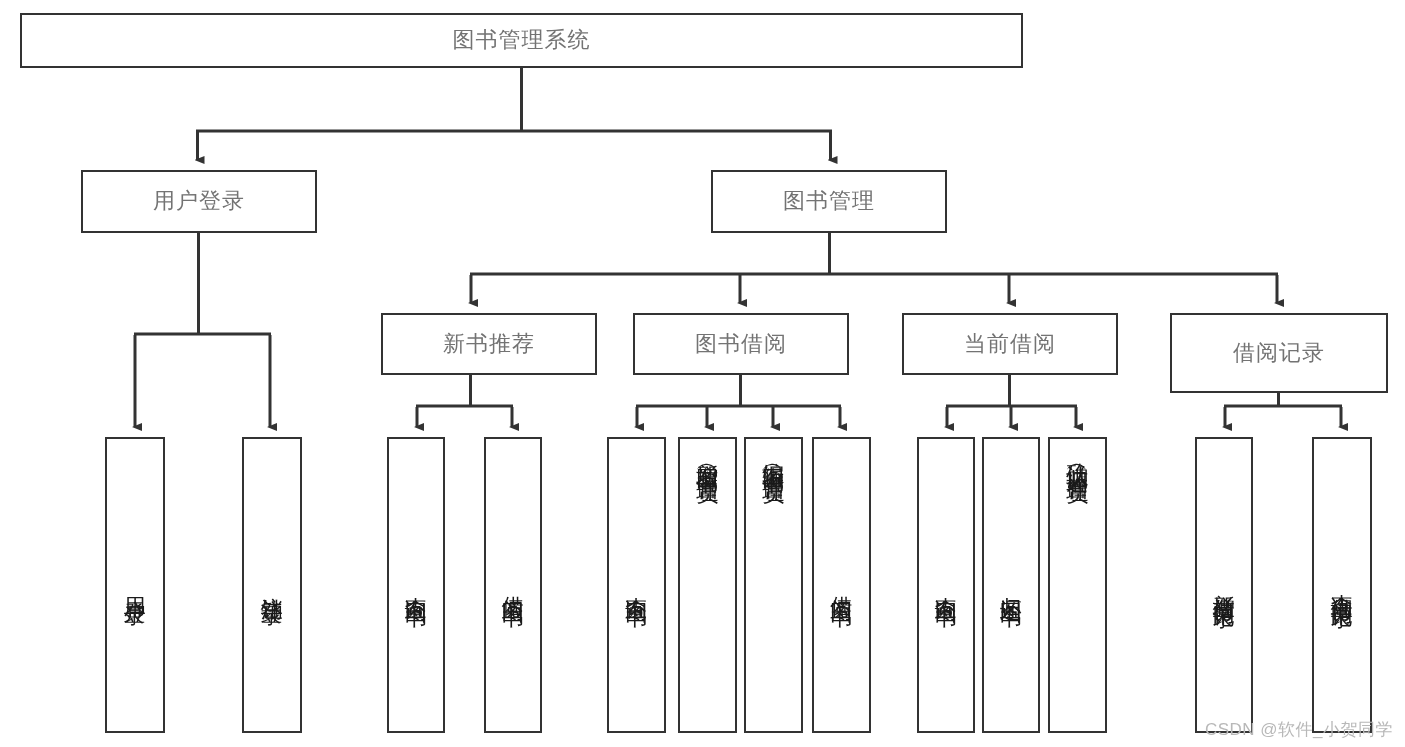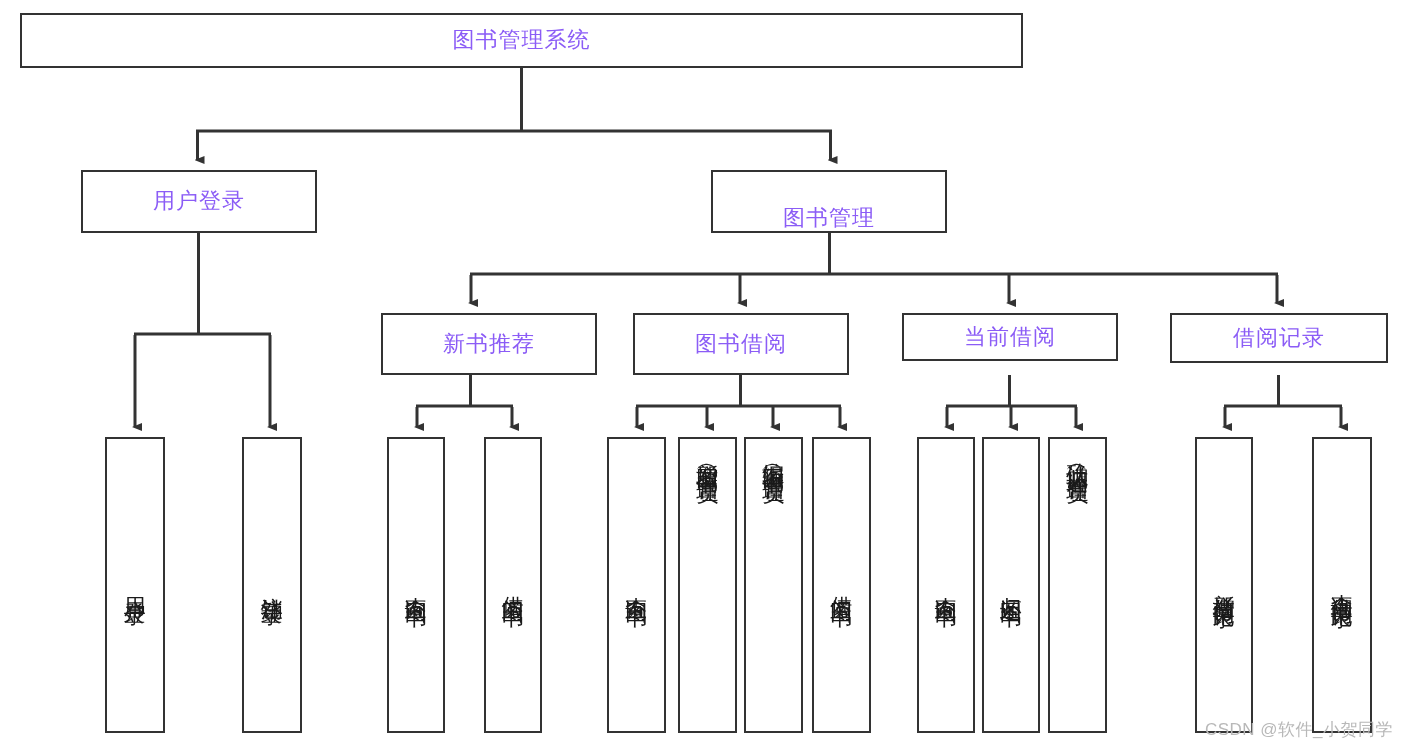--- a/index.html
+++ b/index.html
@@ -38,7 +38,7 @@
   }
   .node-label-h {
     font-size: 22px;
-    color: #8b5cf6;
+    color: #737373;
     line-height: 1.2;
     white-space: nowrap;
     text-align: center;

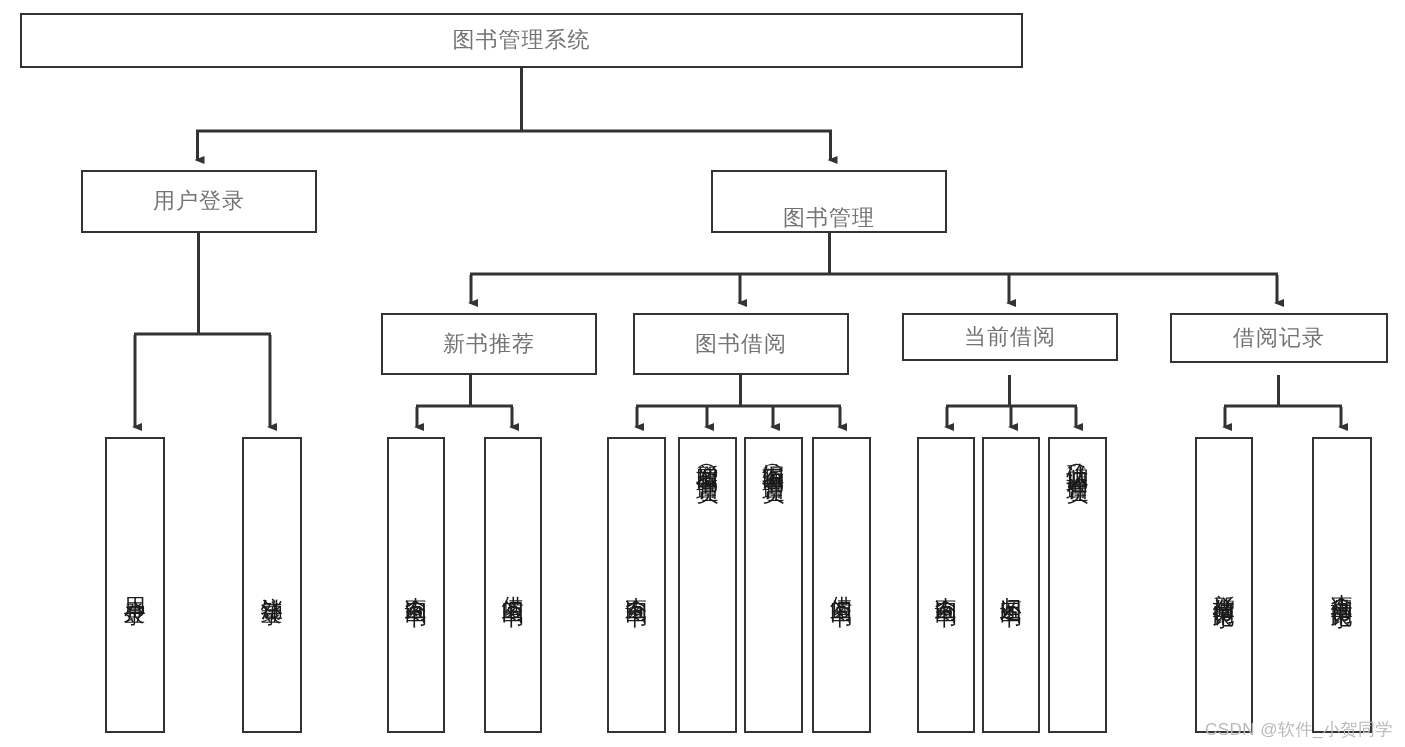--- a/index.html
+++ b/index.html
@@ -149,7 +149,7 @@
     <span class="node-label-h">用户登录</span>
   </div>
 
-  <div class="node-box" style="left:711px; top:170px; width:236px; height:63px;align-items:flex-end;">
+  <div class="node-box" style="left:711px; top:170px; width:236px; height:63px;">
     <span class="node-label-h">图书管理</span>
   </div>
 

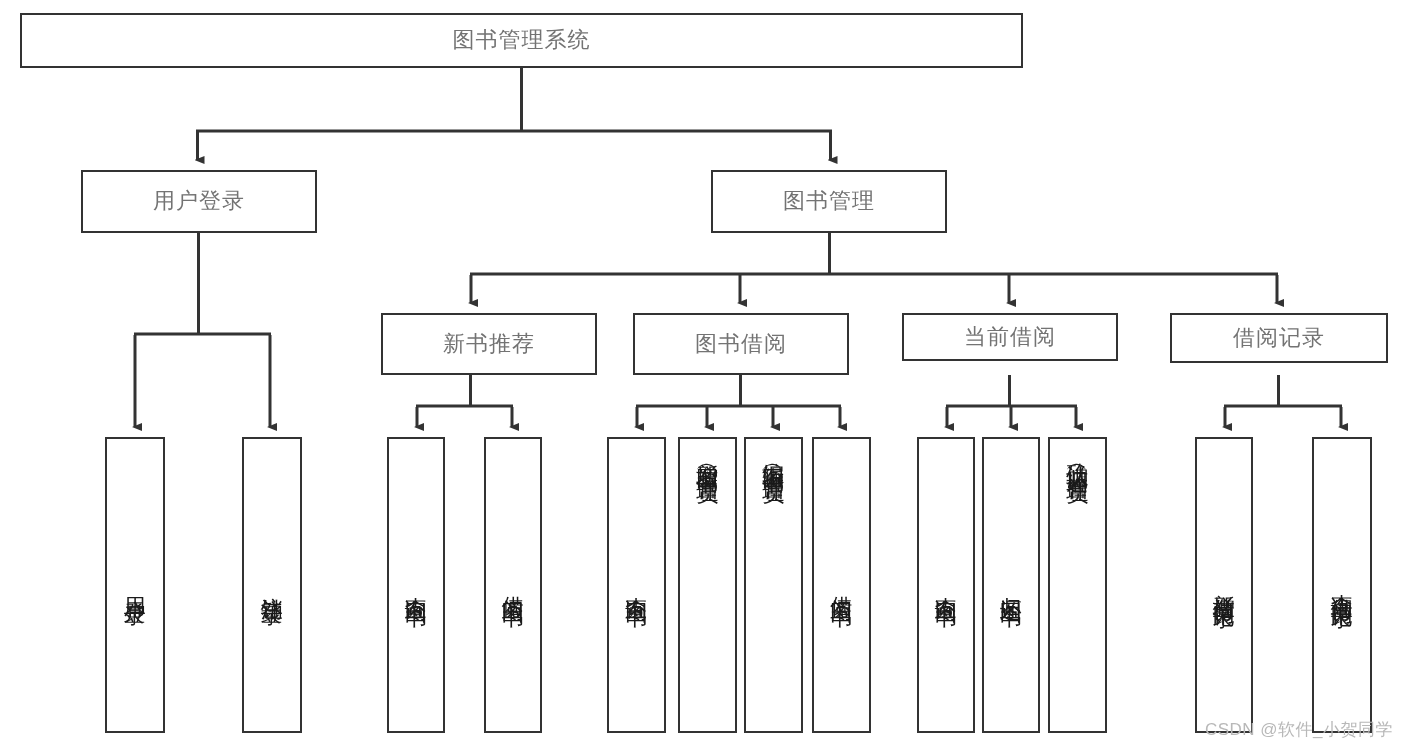--- a/index.html
+++ b/index.html
@@ -161,7 +161,7 @@
     <span class="node-label-h">图书借阅</span>
   </div>
 
-  <div class="node-box" style="left:902px; top:313px; width:216px; height:48px;">
+  <div class="node-box" style="left:902px; top:313px; width:216px; height:62px;">
     <span class="node-label-h">当前借阅</span>
   </div>
 

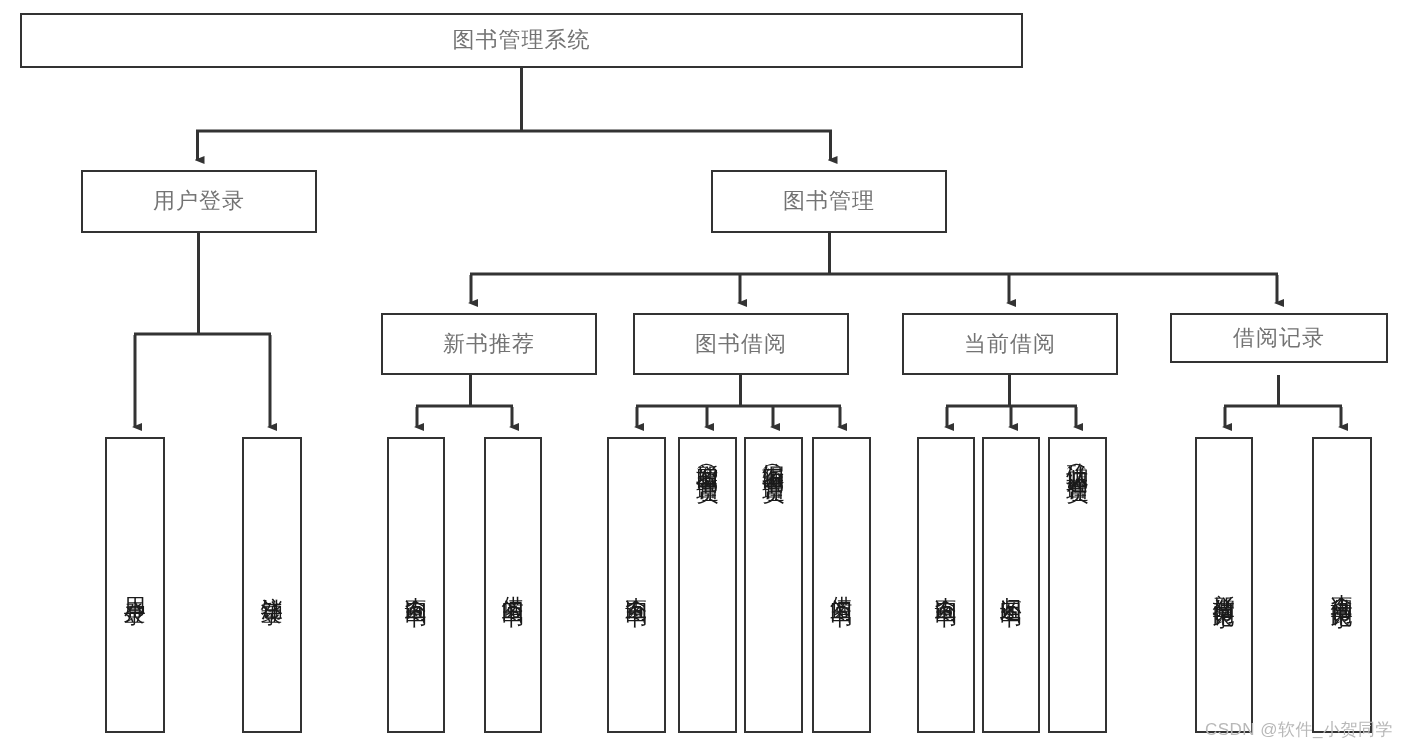--- a/index.html
+++ b/index.html
@@ -165,7 +165,7 @@
     <span class="node-label-h">当前借阅</span>
   </div>
 
-  <div class="node-box" style="left:1170px; top:313px; width:218px; height:50px;">
+  <div class="node-box" style="left:1170px; top:313px; width:218px; height:80px;">
     <span class="node-label-h">借阅记录</span>
   </div>
 

